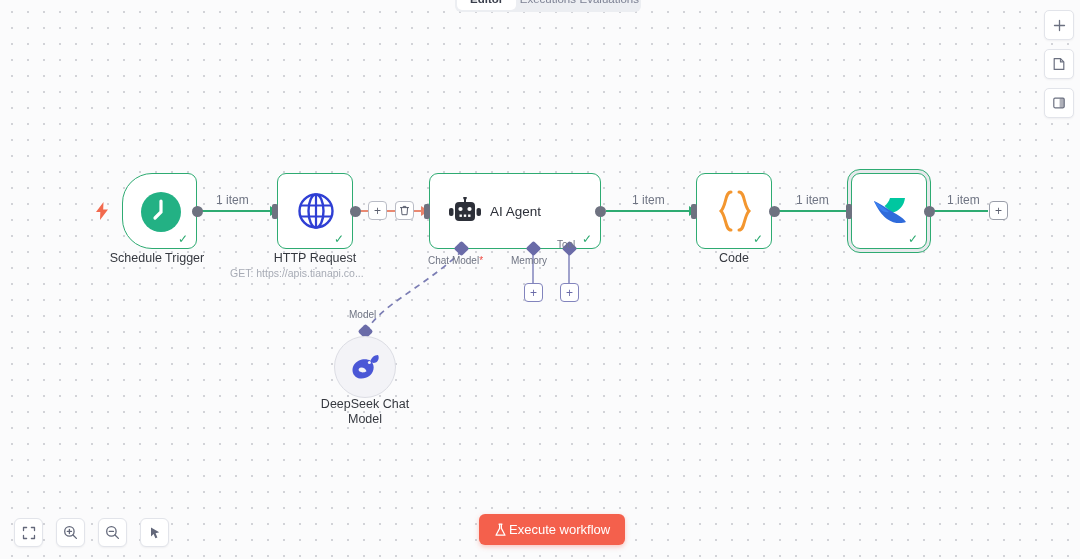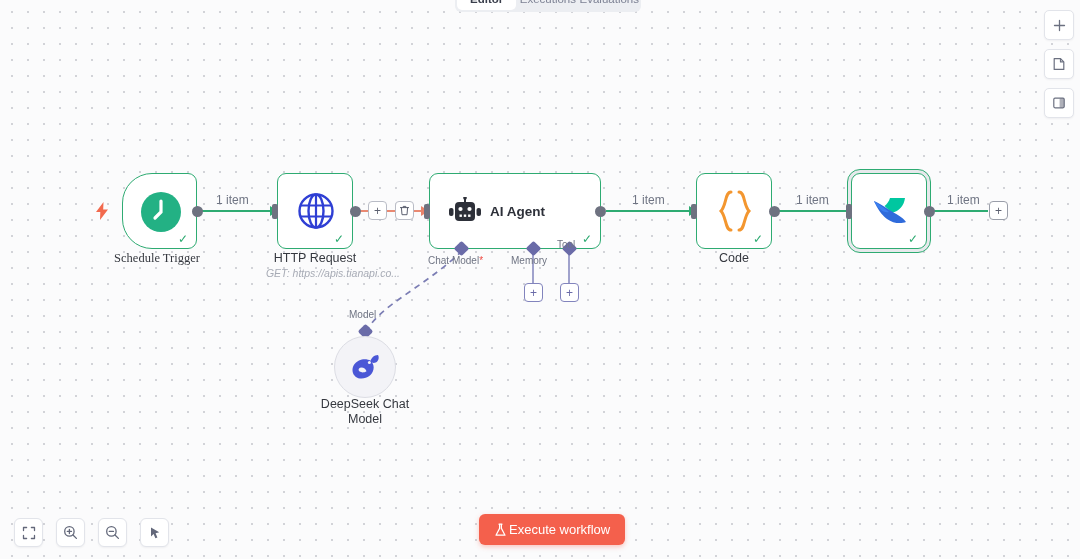--- a/index.html
+++ b/index.html
@@ -69,7 +69,7 @@
   }
   .node-name-inline {
     position: absolute; font-size: 13.5px; color: #2d3039;
-    top: 50%; transform: translateY(-50%); font-weight: bold;
+    top: 50%; transform: translateY(-50%);
   }
 
   

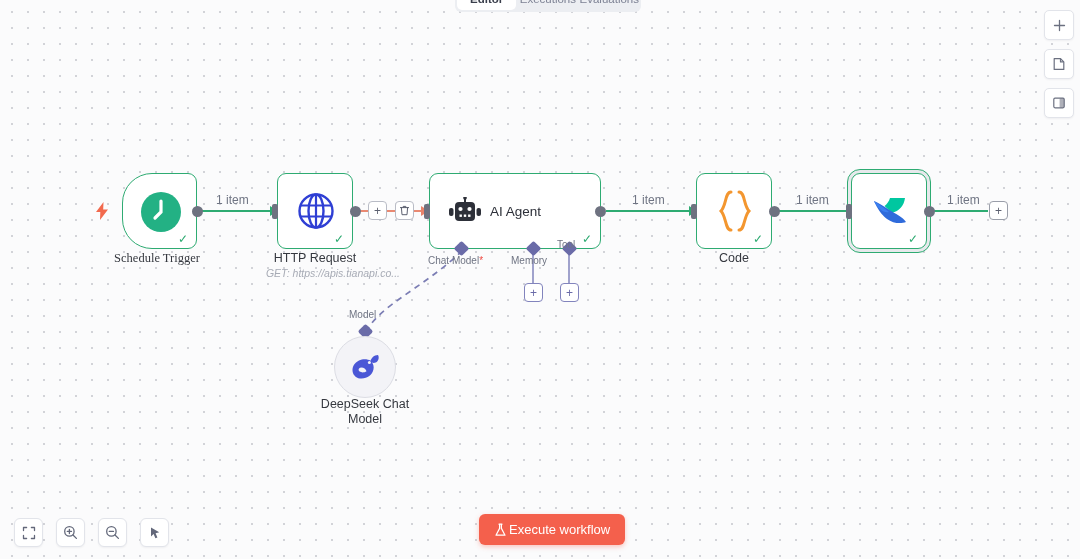--- a/index.html
+++ b/index.html
@@ -202,7 +202,7 @@
     </svg>
     <span class="tick">✓</span>
   </div>
-  <div class="node-title" style="left:82px; top:251px; width:150px;font-family:Liberation Serif, serif;">Schedule Trigger</div>
+  <div class="node-title" style="left:82px; top:251px; width:150px;">Schedule Trigger</div>
   <div class="port-out" style="left:192px; top:206px;"></div>
 
   <div class="node" style="left:277px; top:173px; width:76px; height:76px;">

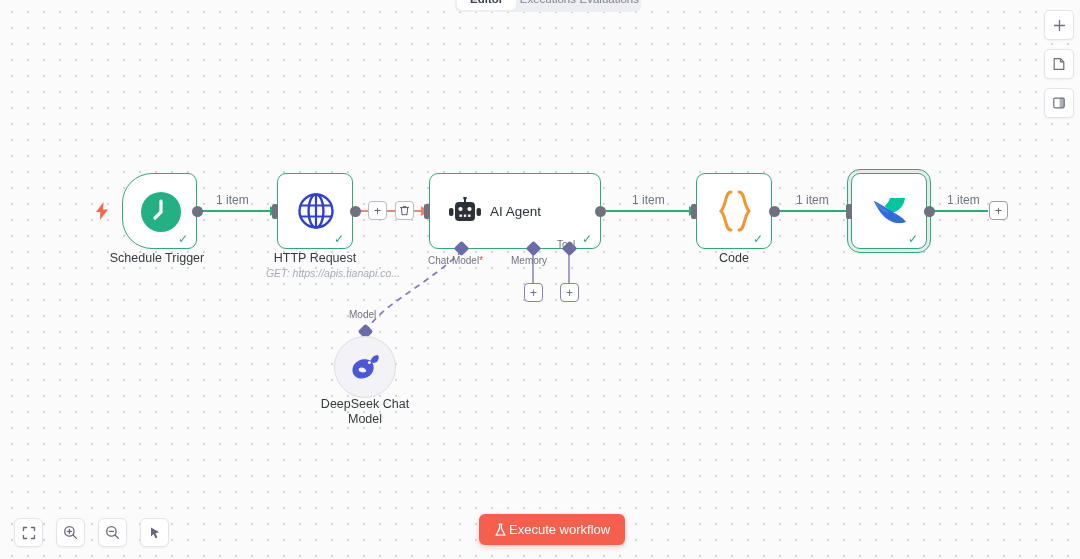--- a/index.html
+++ b/index.html
@@ -63,9 +63,9 @@
     white-space: pre-line;
   }
   .node-sub {
-    position: absolute; text-align: right;
+    position: absolute; text-align: left;
     font-size: 10.5px; color: #a7abb5; line-height: 13px;
-    white-space: nowrap; overflow: hidden; text-overflow: ellipsis; font-style: italic;
+    white-space: nowrap; overflow: hidden; text-overflow: ellipsis;
   }
   .node-name-inline {
     position: absolute; font-size: 13.5px; color: #2d3039;

